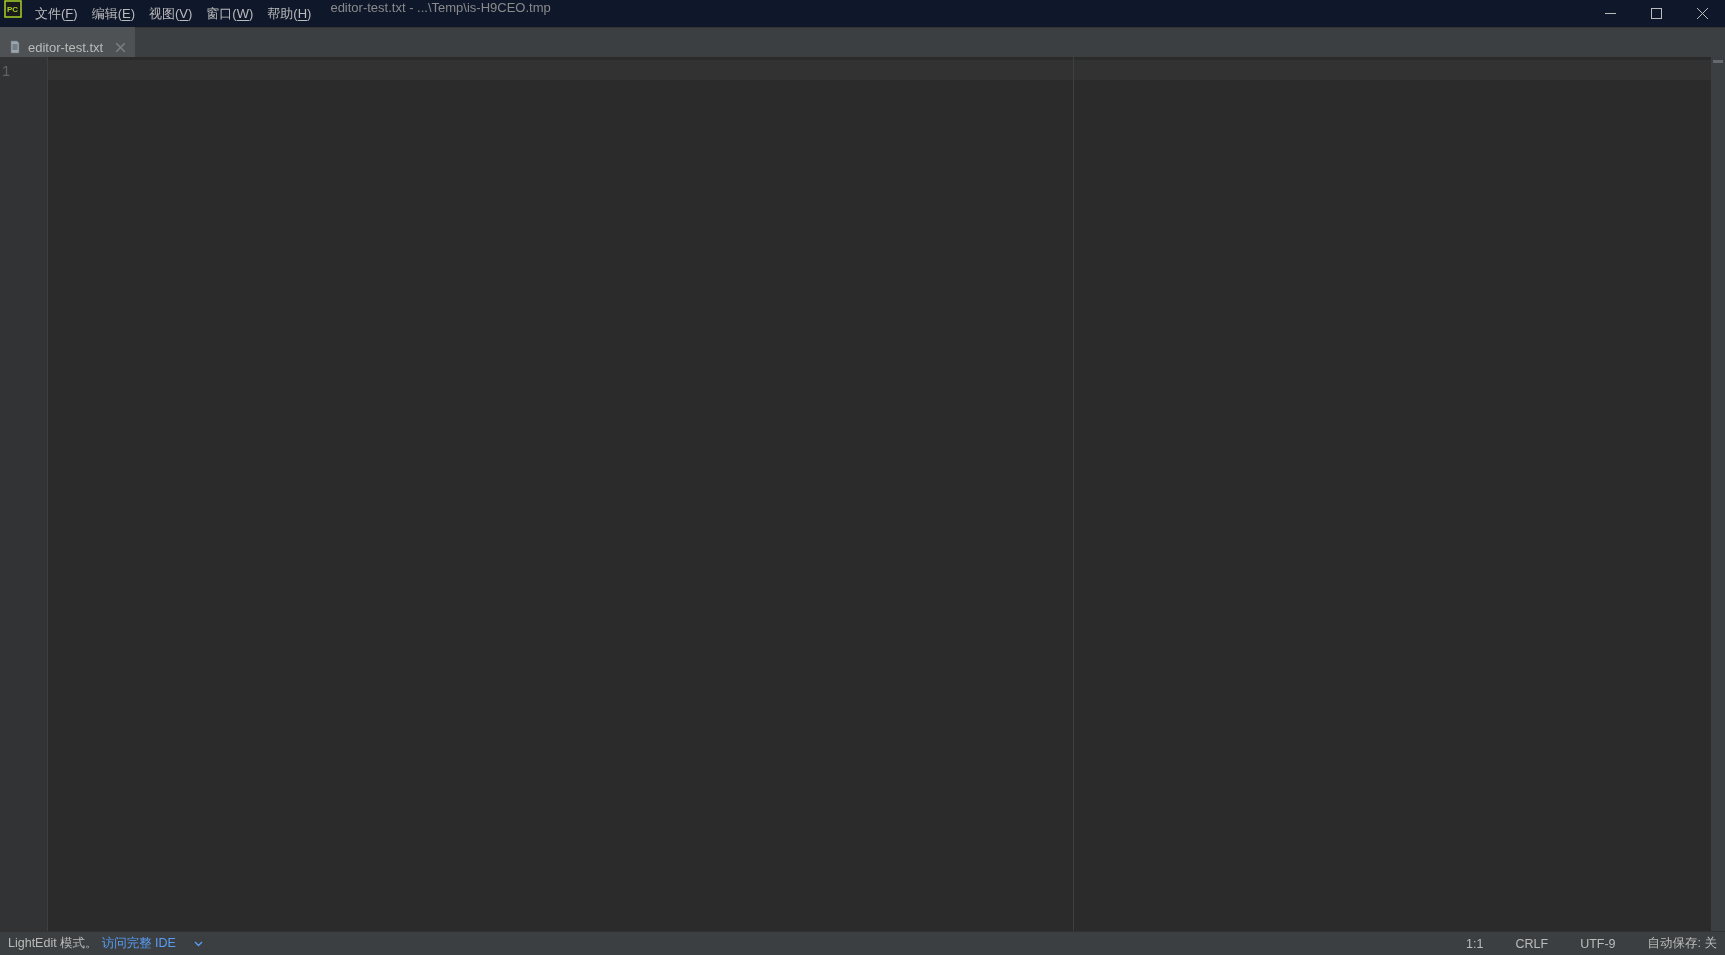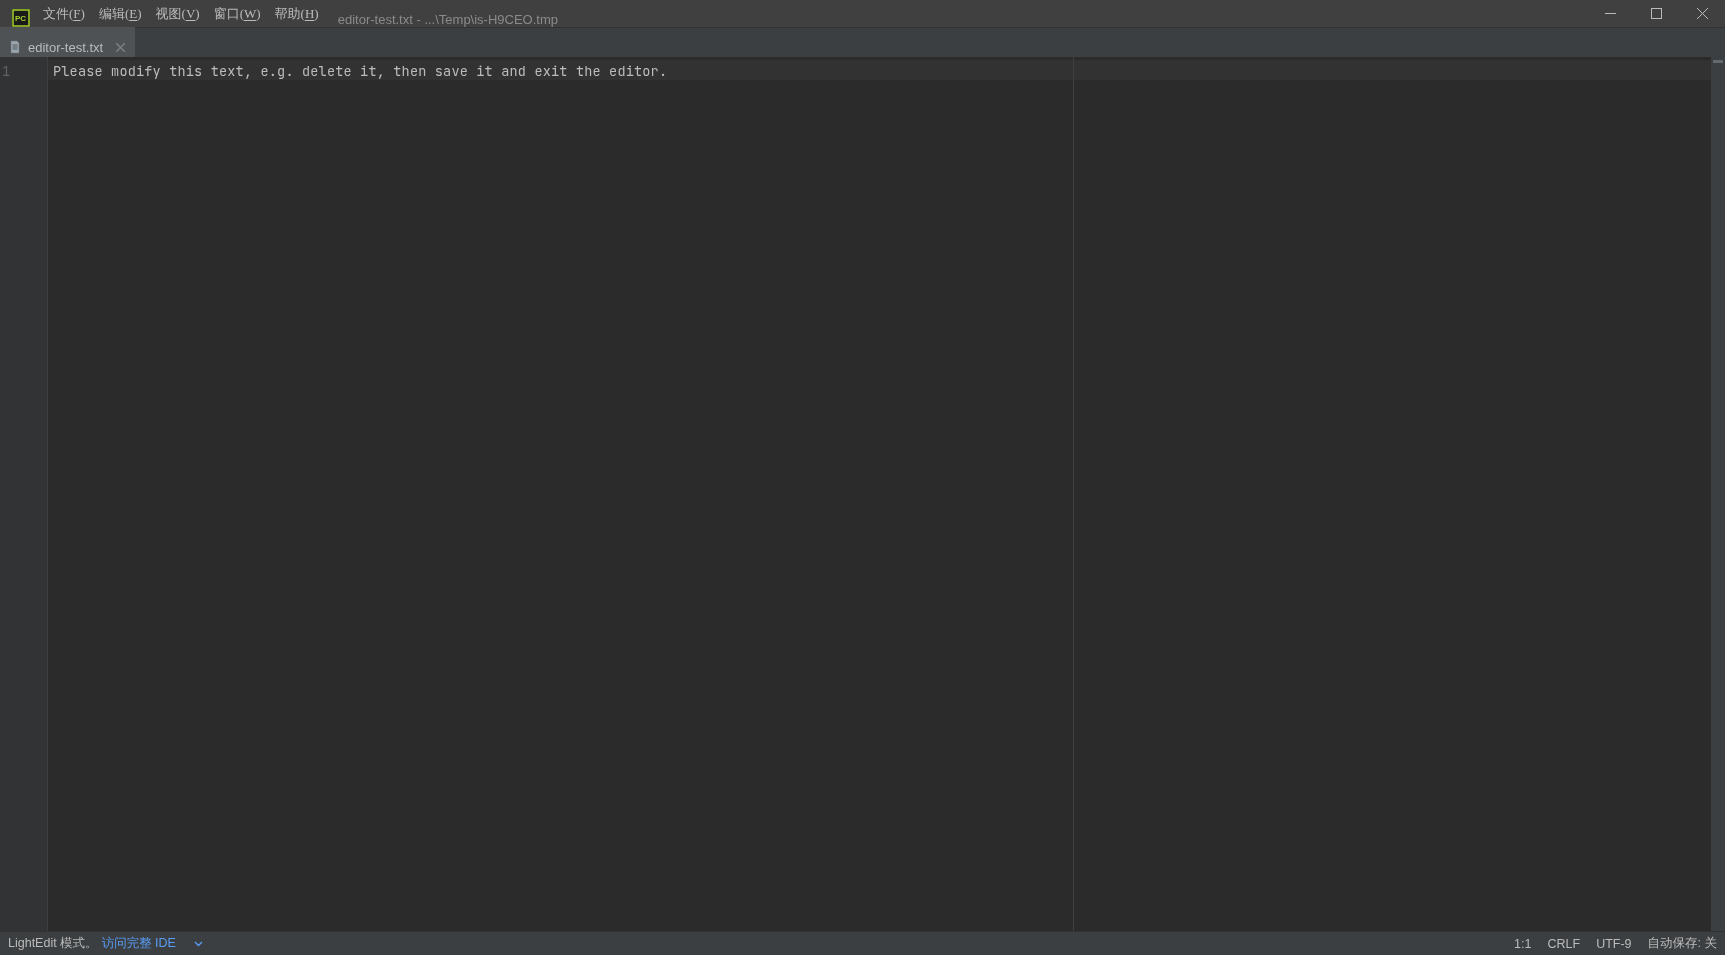--- a/index.html
+++ b/index.html
@@ -16,10 +16,10 @@
   
   .titlebar {
     height: 27px;
-    background: #404040;
-    display: flex;
-    align-items: flex-end;
-    padding-left: 12px;
+    background: #0f172a;
+    display: flex;
+    align-items: flex-start;
+    padding-left: 4px;
     position: relative;
   }
   .app-icon {

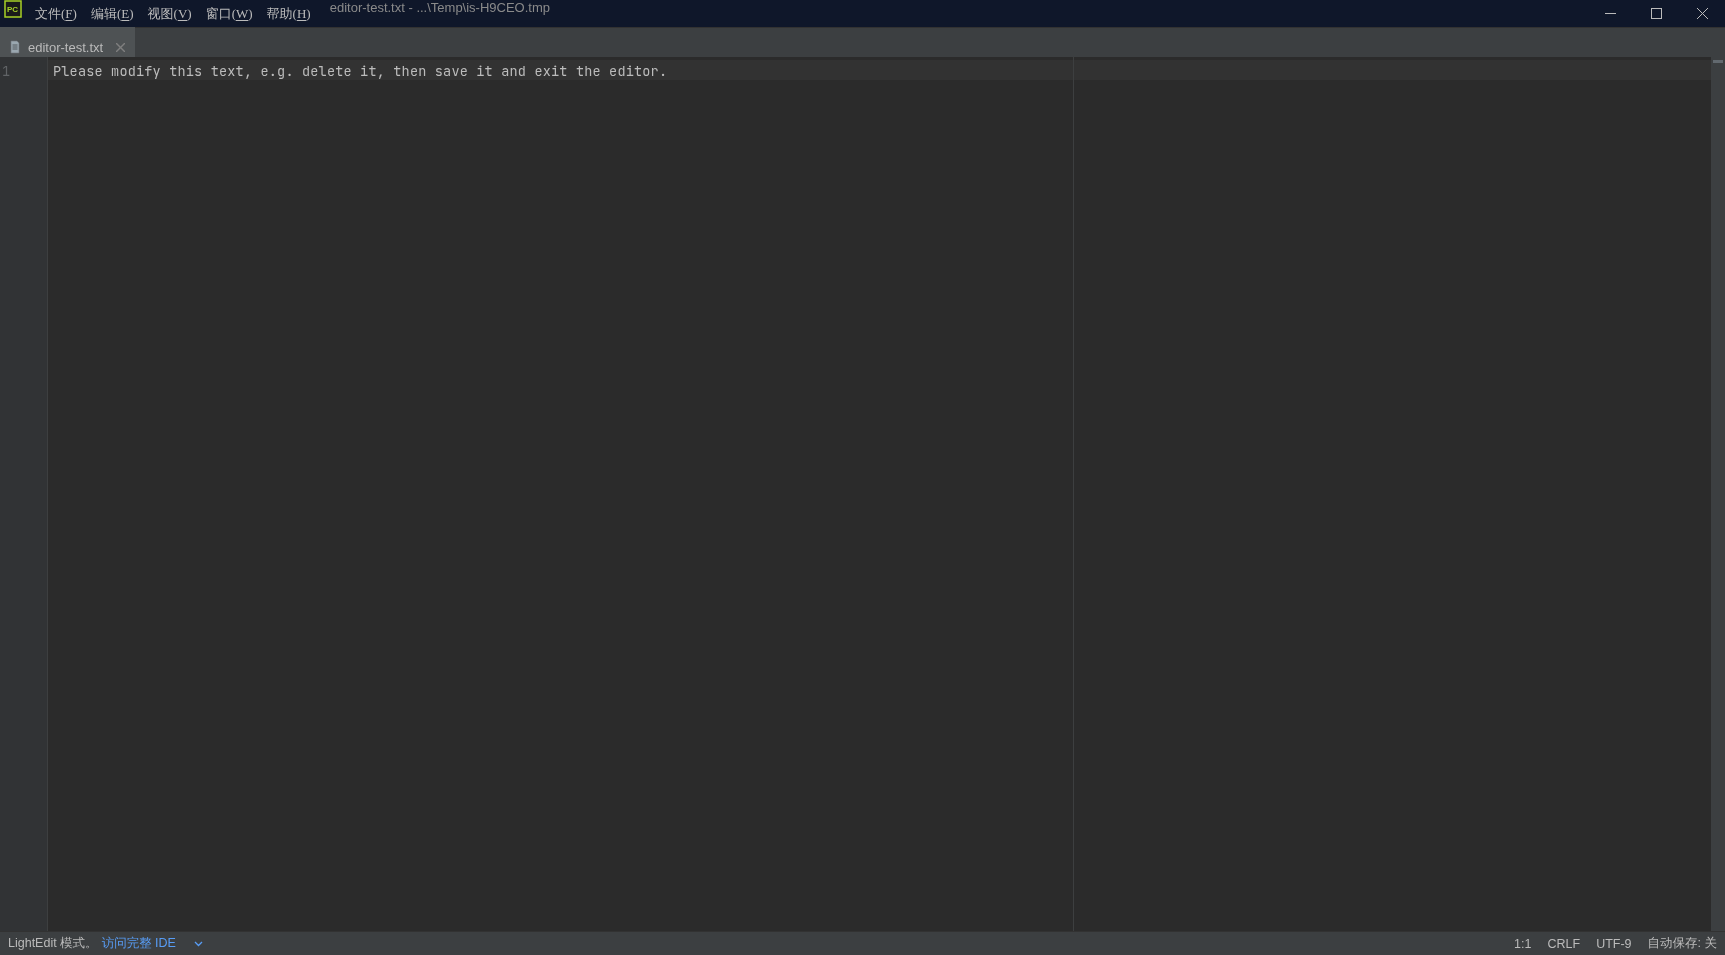--- a/index.html
+++ b/index.html
@@ -32,7 +32,6 @@
     display: flex;
     align-items: center;
     height: 100%;
-    font-family: Liberation Serif, serif;
   }
   .menu-item {
     padding: 0 7px;

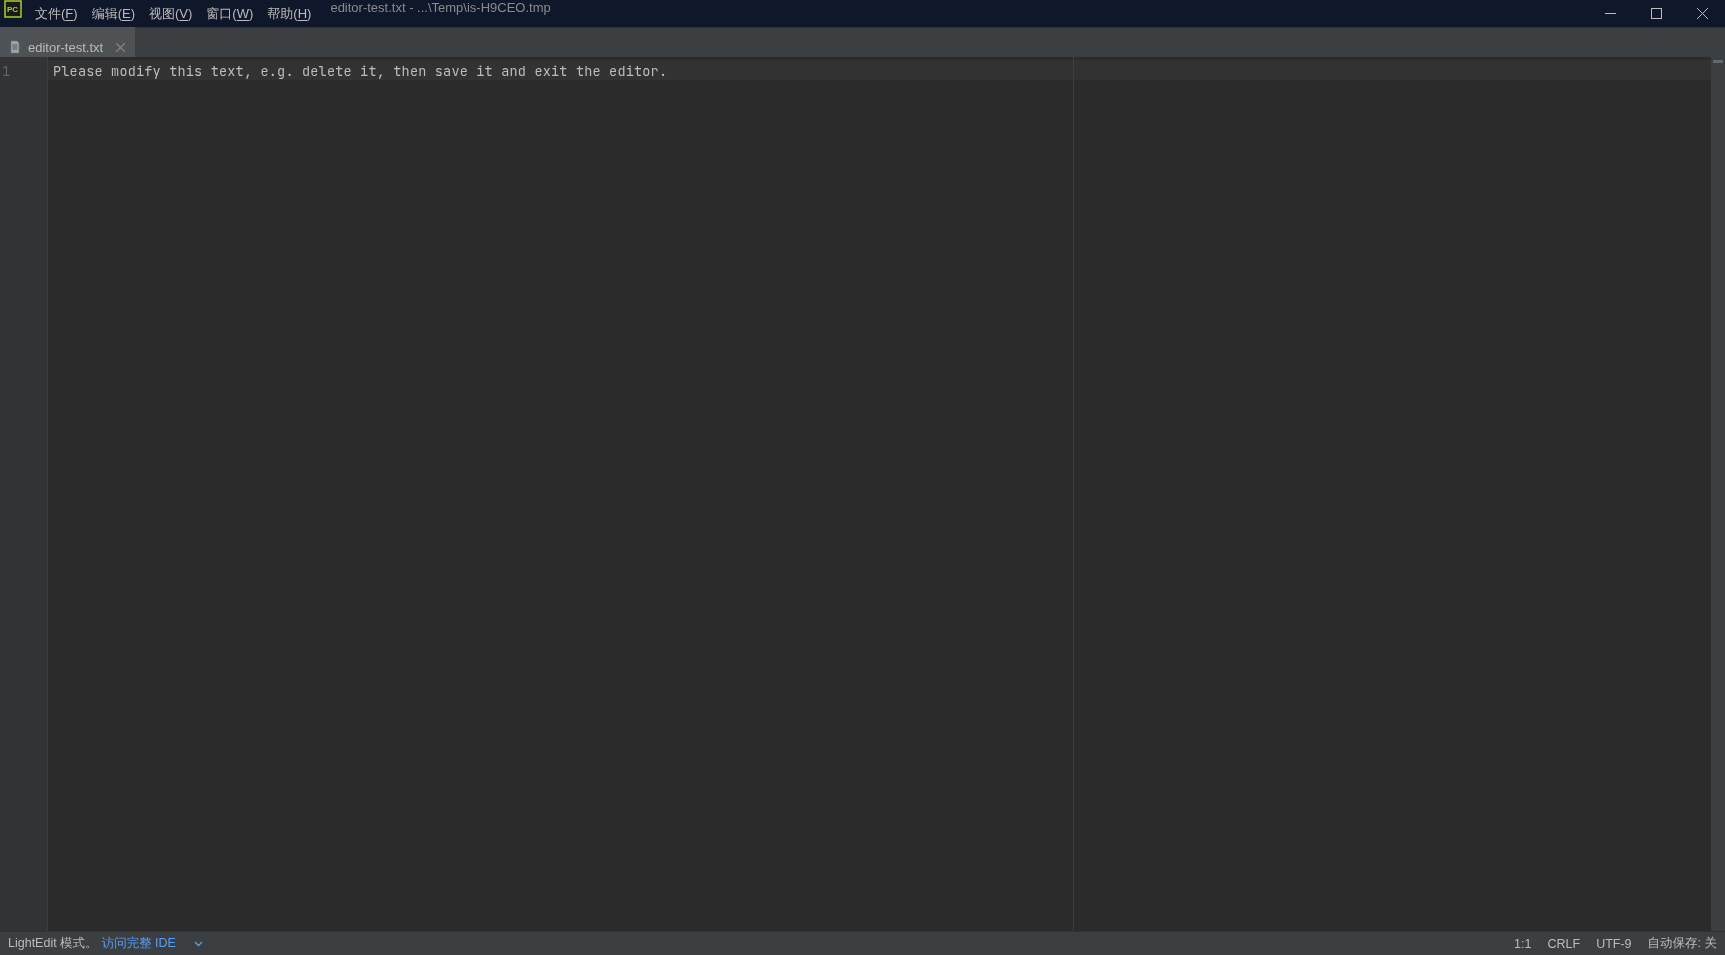--- a/index.html
+++ b/index.html
@@ -249,7 +249,6 @@
   </div>
   <div class="editor">
     <div class="current-line"></div>
-    <div class="line-text">Please modify this text, e.g. delete it, then save it and exit the editor.</div>
     <div class="right-ruler"></div>
     <div class="scrollbar-track">
       <div class="scroll-marker"></div>

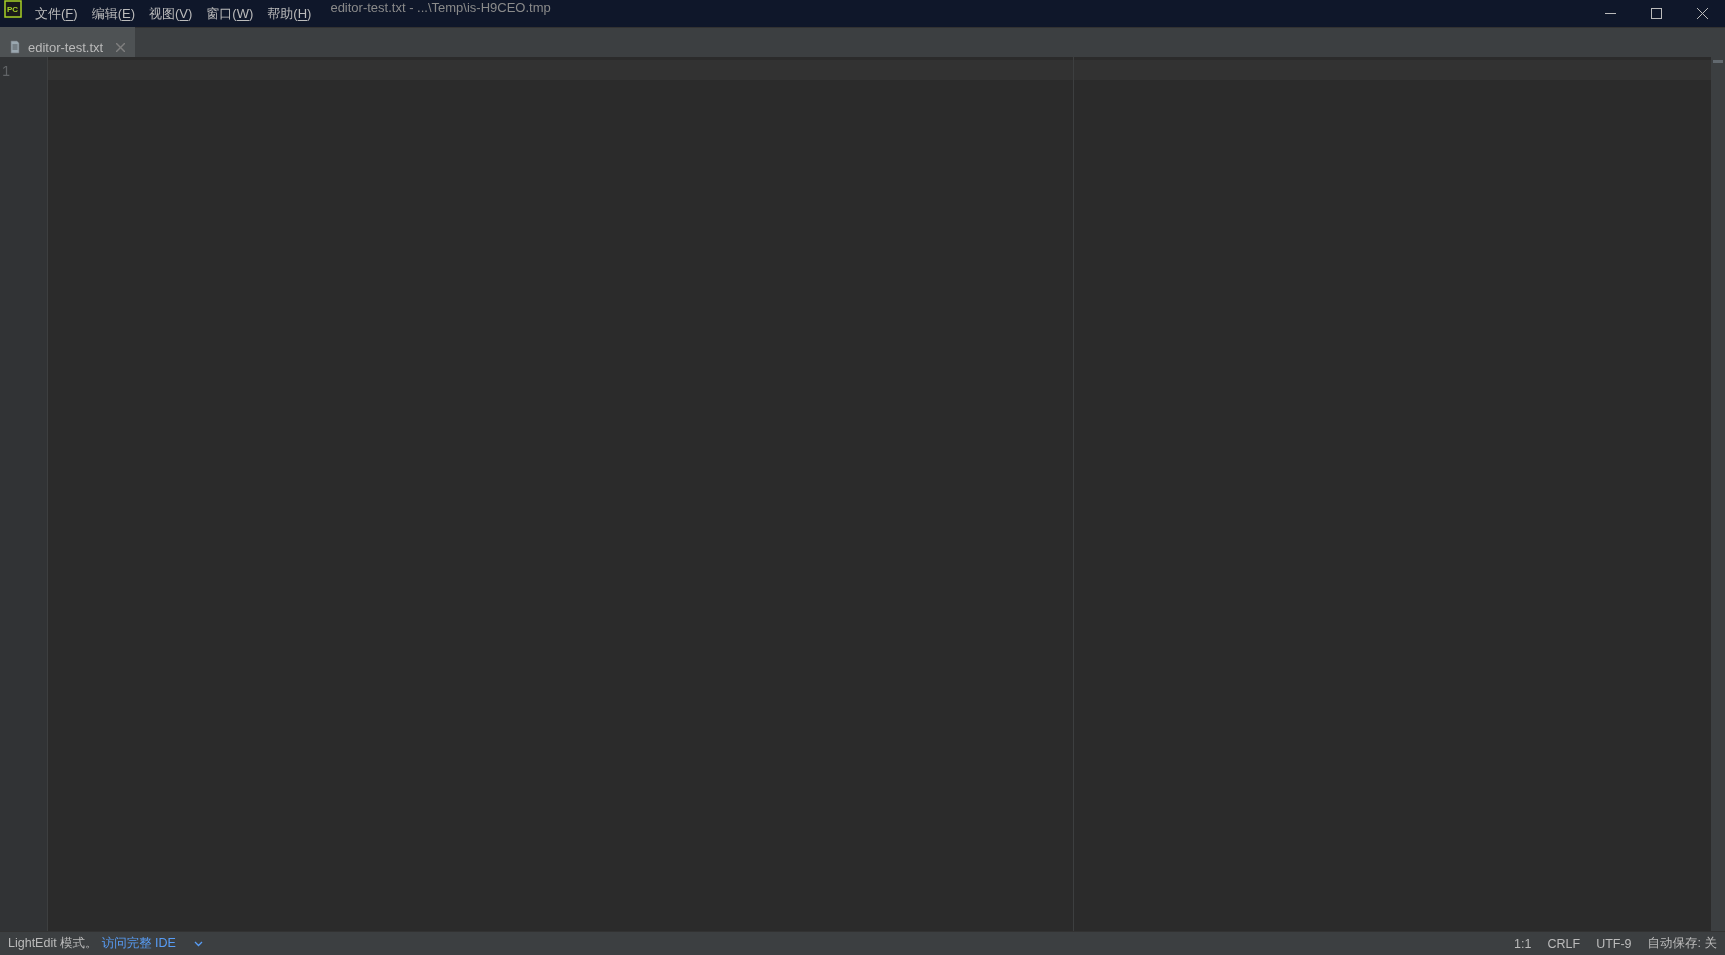--- a/index.html
+++ b/index.html
@@ -167,7 +167,7 @@
   .chev { width: 9px; height: 9px; }
   .status-right {
     margin-left: auto;
-    display: flex; align-items: center; gap: 16px;
+    display: flex; align-items: center; gap: 32px;
   }
   .status-cell { white-space: nowrap; }
 </style>

